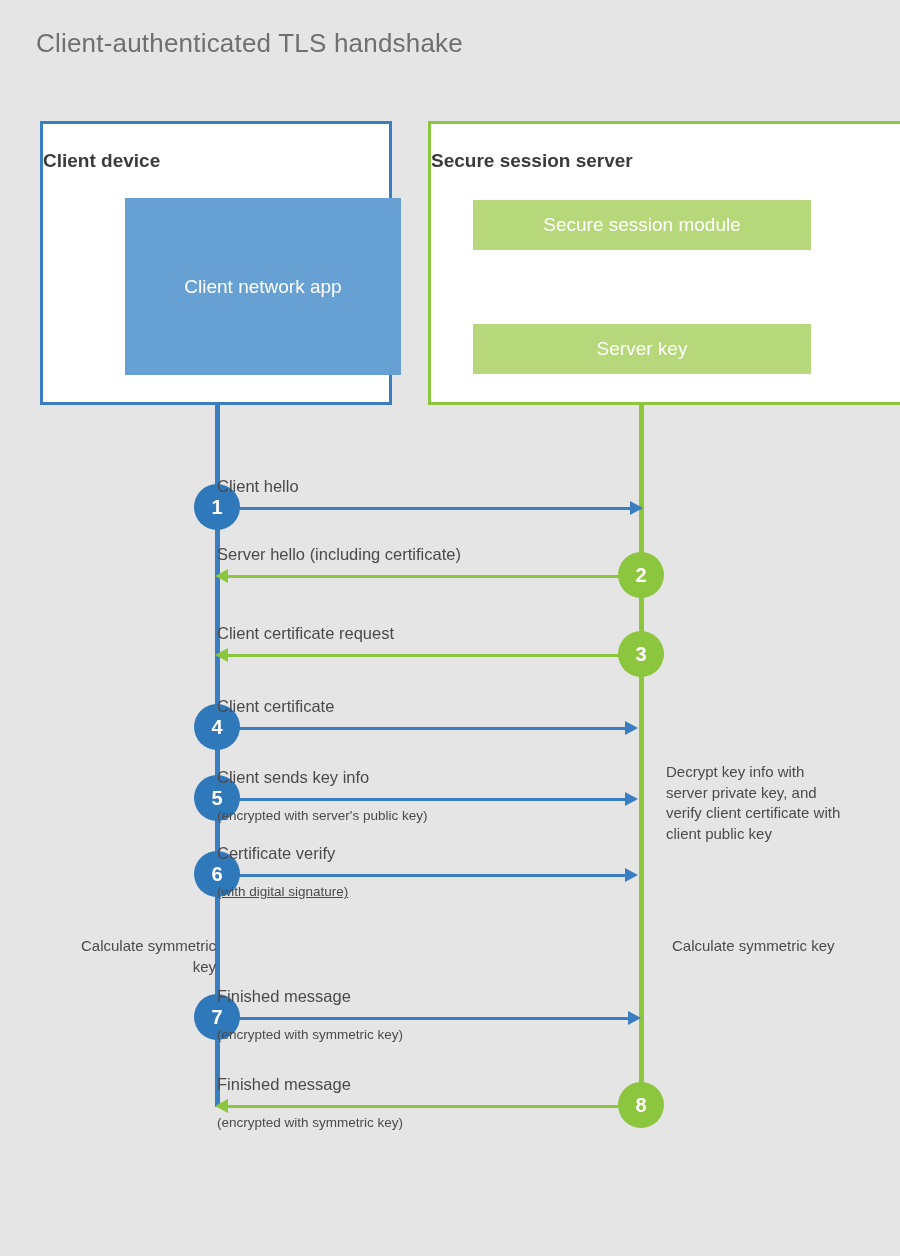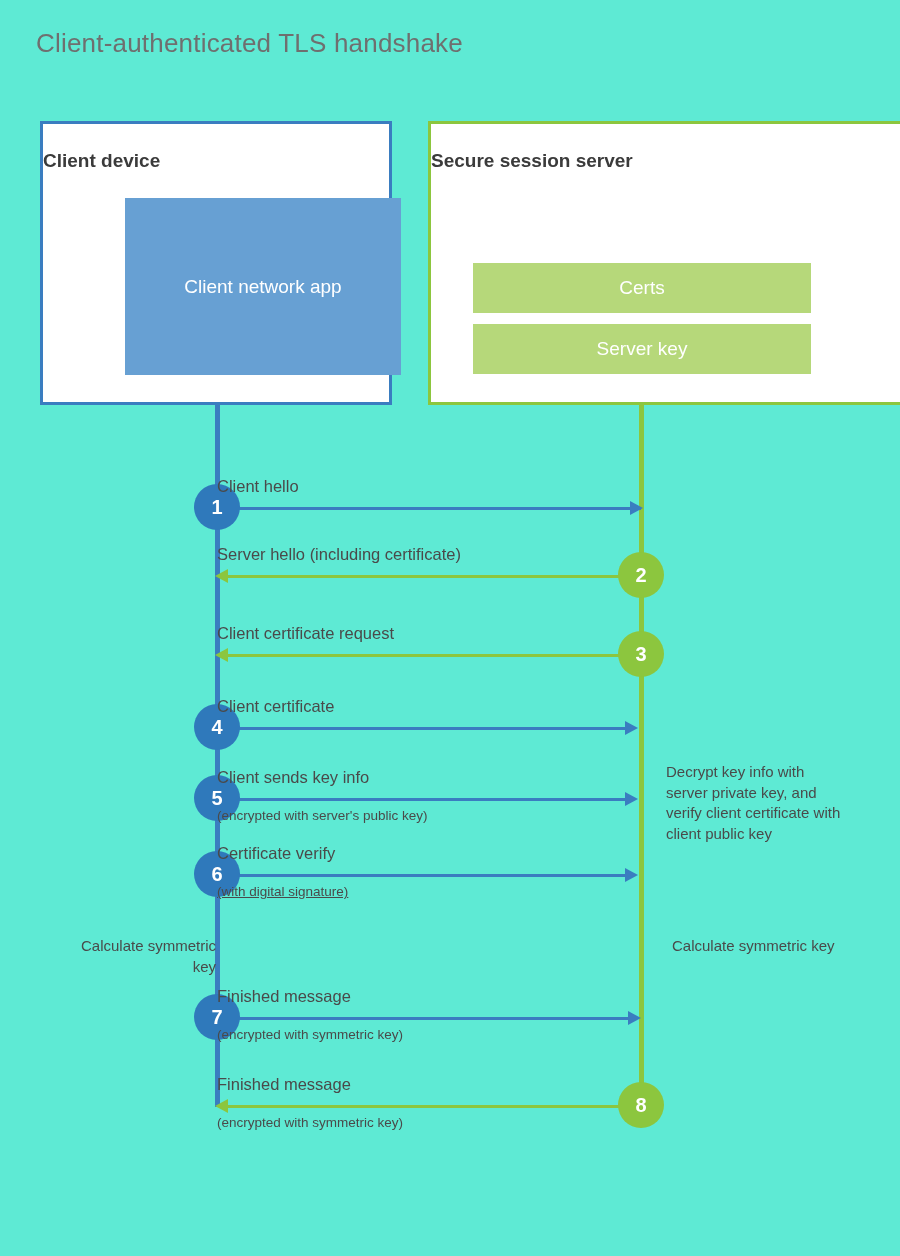--- a/index.html
+++ b/index.html
@@ -14,7 +14,7 @@
     position: relative;
     width: 900px;
     height: 1256px;
-    background: #5eead4;
+    background: #e5e5e5;
     overflow: hidden;
   }
 

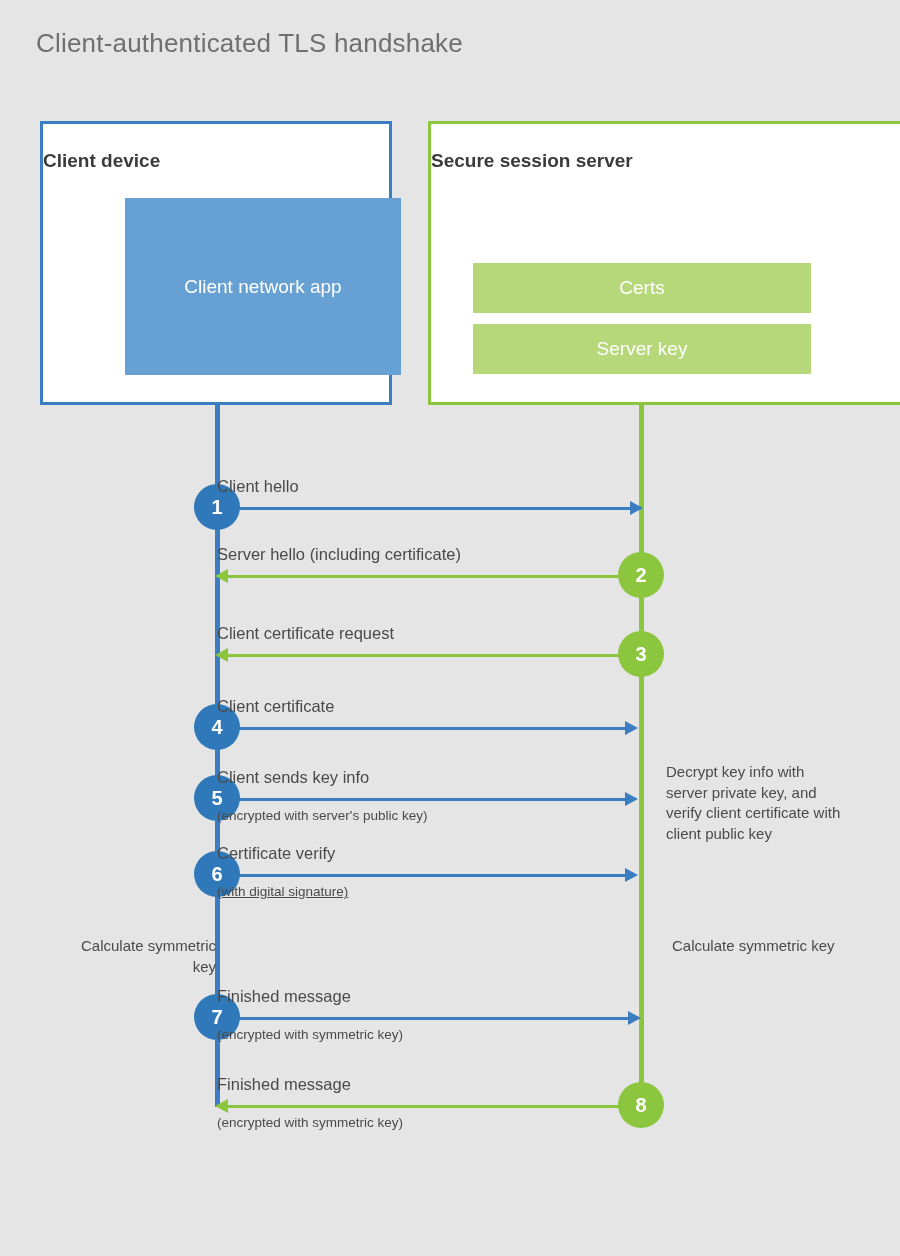--- a/index.html
+++ b/index.html
@@ -219,6 +219,7 @@
 
   <div class="participant-box" id="server-box">
     <div class="participant-title">Secure session server</div>
+    <div class="server-block" id="server-block-0">Secure session module</div>
     <div class="server-block" id="server-block-1">Certs</div>
     <div class="server-block" id="server-block-2">Server key</div>
   </div>

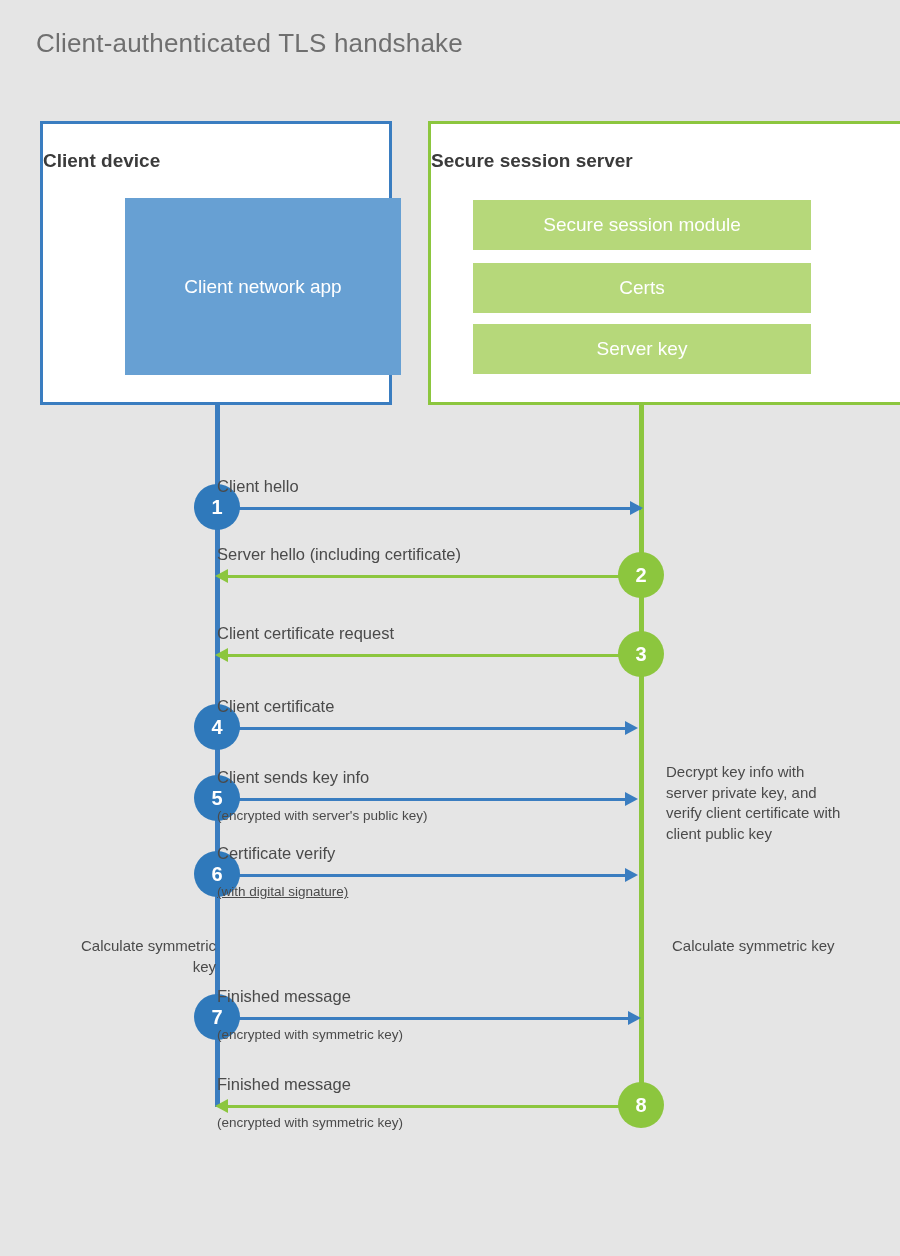--- a/index.html
+++ b/index.html
@@ -220,7 +220,6 @@
   <div class="participant-box" id="server-box">
     <div class="participant-title">Secure session server</div>
     <div class="server-block" id="server-block-0">Secure session module</div>
-    <div class="server-block" id="server-block-1">Certs</div>
     <div class="server-block" id="server-block-2">Server key</div>
   </div>
 

